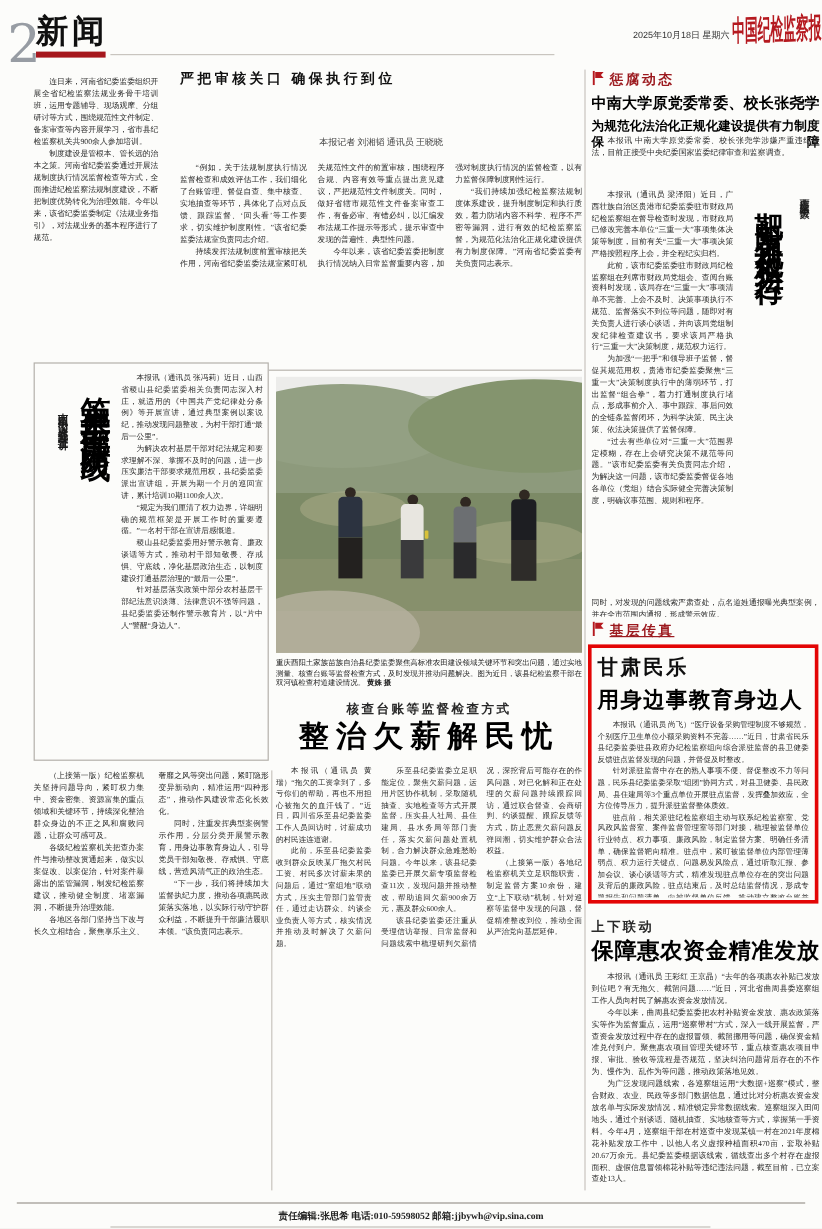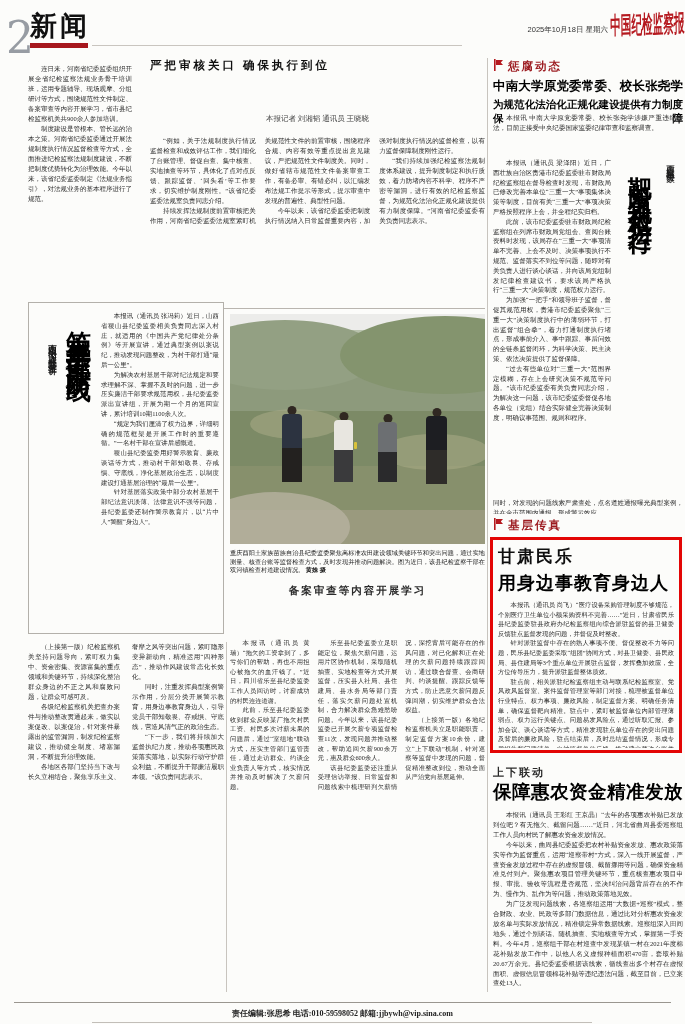--- a/index.html
+++ b/index.html
@@ -73,7 +73,7 @@
   .tag { left:493px; width:190px; display:flex; gap:4px; font-size:11.5px;
     font-weight:bold; color:#9c1a1f; letter-spacing:2px; }
   .tag1 { top:59px; }
-  .tag2 { top:518px; }
+  .tag2 { top:518px;text-decoration:underline; }
   .zyx-headline { left:493px; top:78px; width:190px; font-weight:900; color:#000; }
   .zyx-headline .l1 { font-size:12.5px; text-align:justify; text-align-last:justify; }
   .zyx-headline .l2 { font-size:10.5px; text-align:justify; text-align-last:justify; margin-top:3px; }

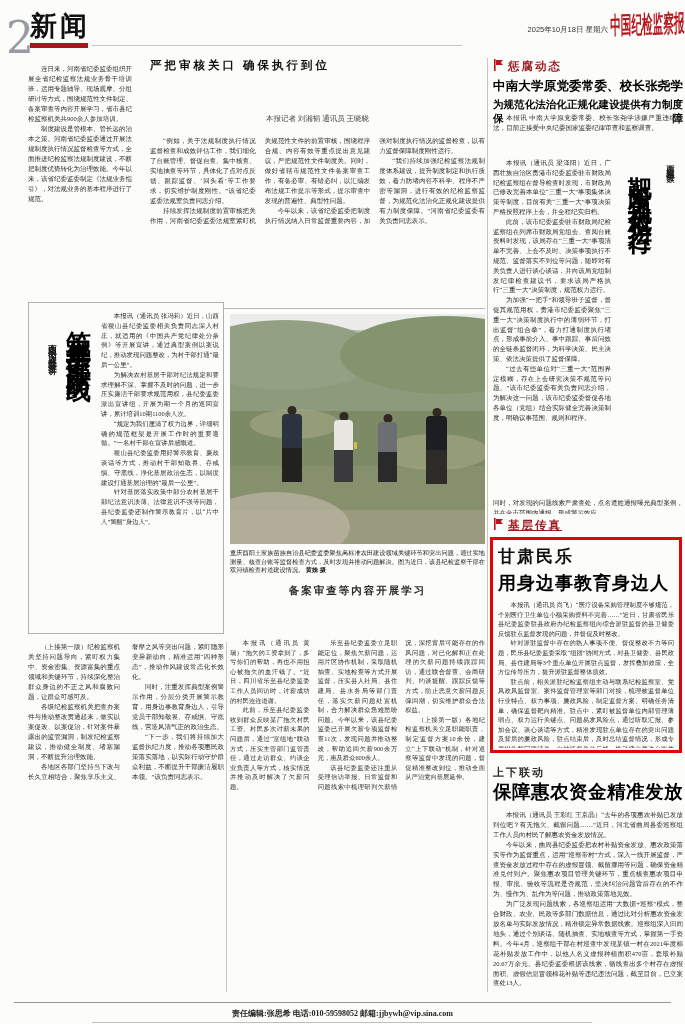--- a/index.html
+++ b/index.html
@@ -181,7 +181,7 @@
     <span class="credit">黄姝 摄</span>
   </div>
 
-  <div class="abs sc-kicker">备案审查等内容开展学习</div>
+  <div class="abs sc-kicker">核查台账等监督检查方式</div>
   <div class="abs sc-body body-txt">
       <p>本报讯（通讯员 黄瑞）“拖欠的工资拿到了，多亏你们的帮助，再也不用担心被拖欠的血汗钱了。”近日，四川省乐至县纪委监委工作人员回访时，讨薪成功的村民连连道谢。</p>
       <p>此前，乐至县纪委监委收到群众反映某厂拖欠村民工资、村民多次讨薪未果的问题后，通过“室组地”联动方式，压实主管部门监管责任，通过走访群众、约谈企业负责人等方式，核实情况并推动及时解决了欠薪问题。</p>

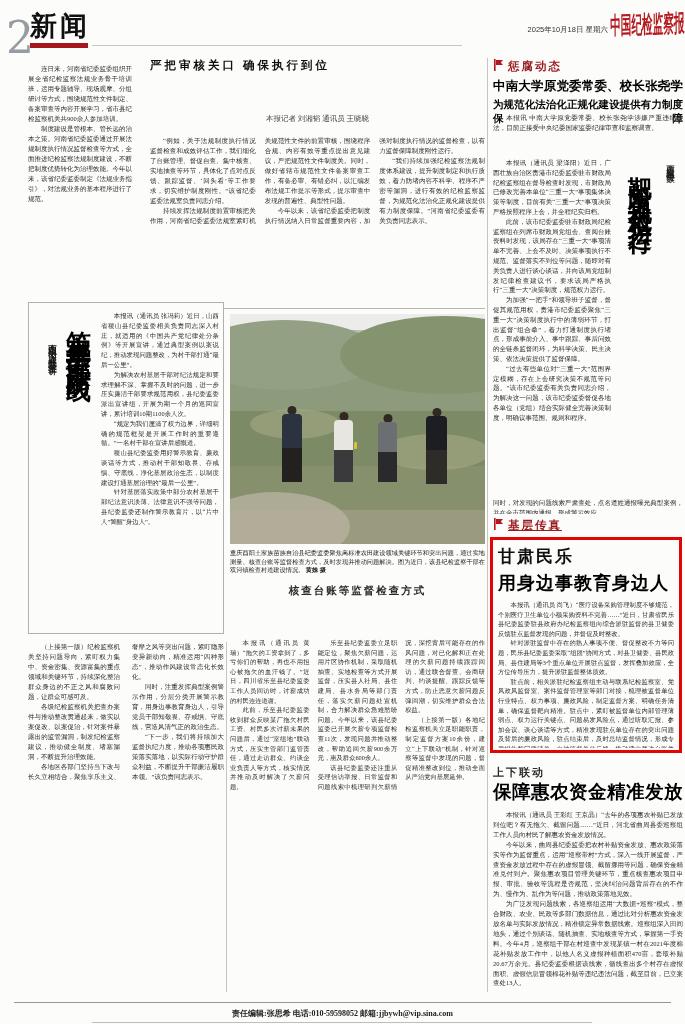--- a/index.html
+++ b/index.html
@@ -182,6 +182,7 @@
   </div>
 
   <div class="abs sc-kicker">核查台账等监督检查方式</div>
+  <div class="abs sc-headline">整治欠薪解民忧</div>
   <div class="abs sc-body body-txt">
       <p>本报讯（通讯员 黄瑞）“拖欠的工资拿到了，多亏你们的帮助，再也不用担心被拖欠的血汗钱了。”近日，四川省乐至县纪委监委工作人员回访时，讨薪成功的村民连连道谢。</p>
       <p>此前，乐至县纪委监委收到群众反映某厂拖欠村民工资、村民多次讨薪未果的问题后，通过“室组地”联动方式，压实主管部门监管责任，通过走访群众、约谈企业负责人等方式，核实情况并推动及时解决了欠薪问题。</p>

